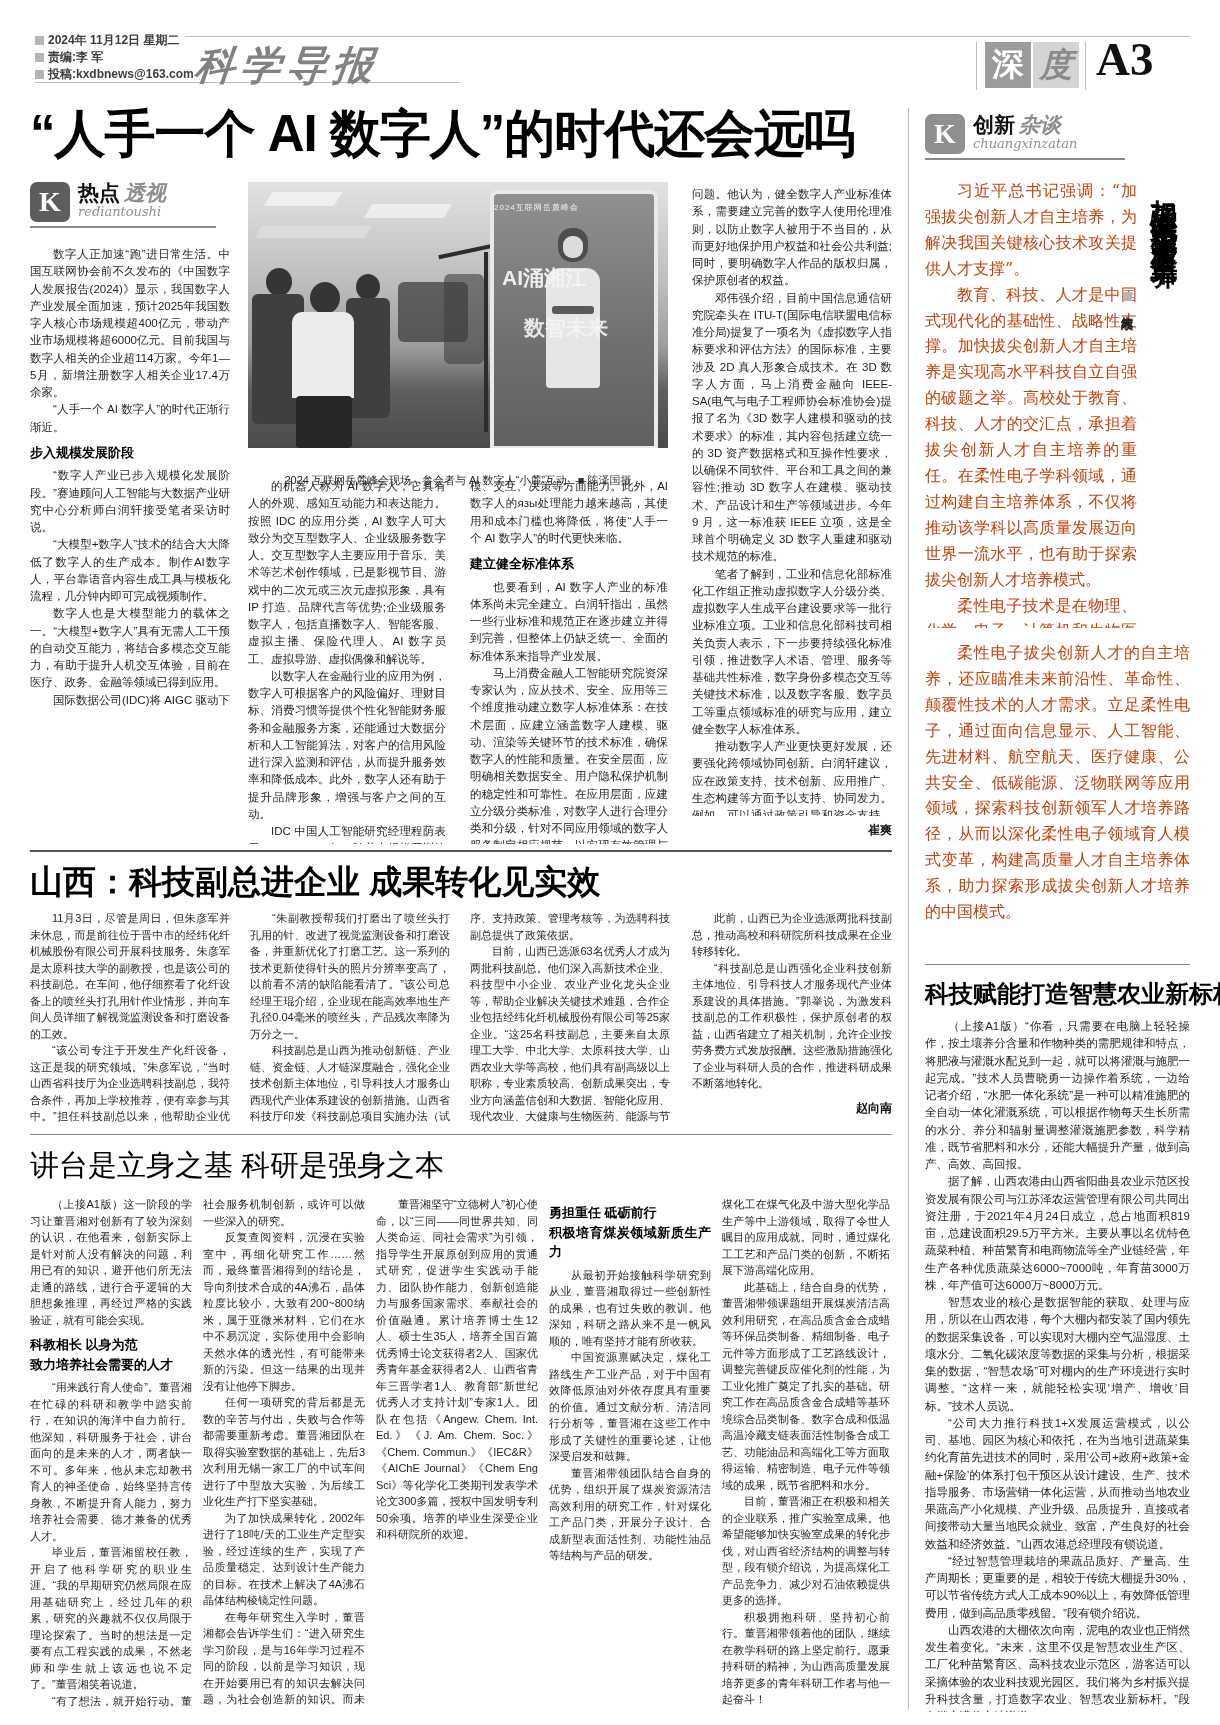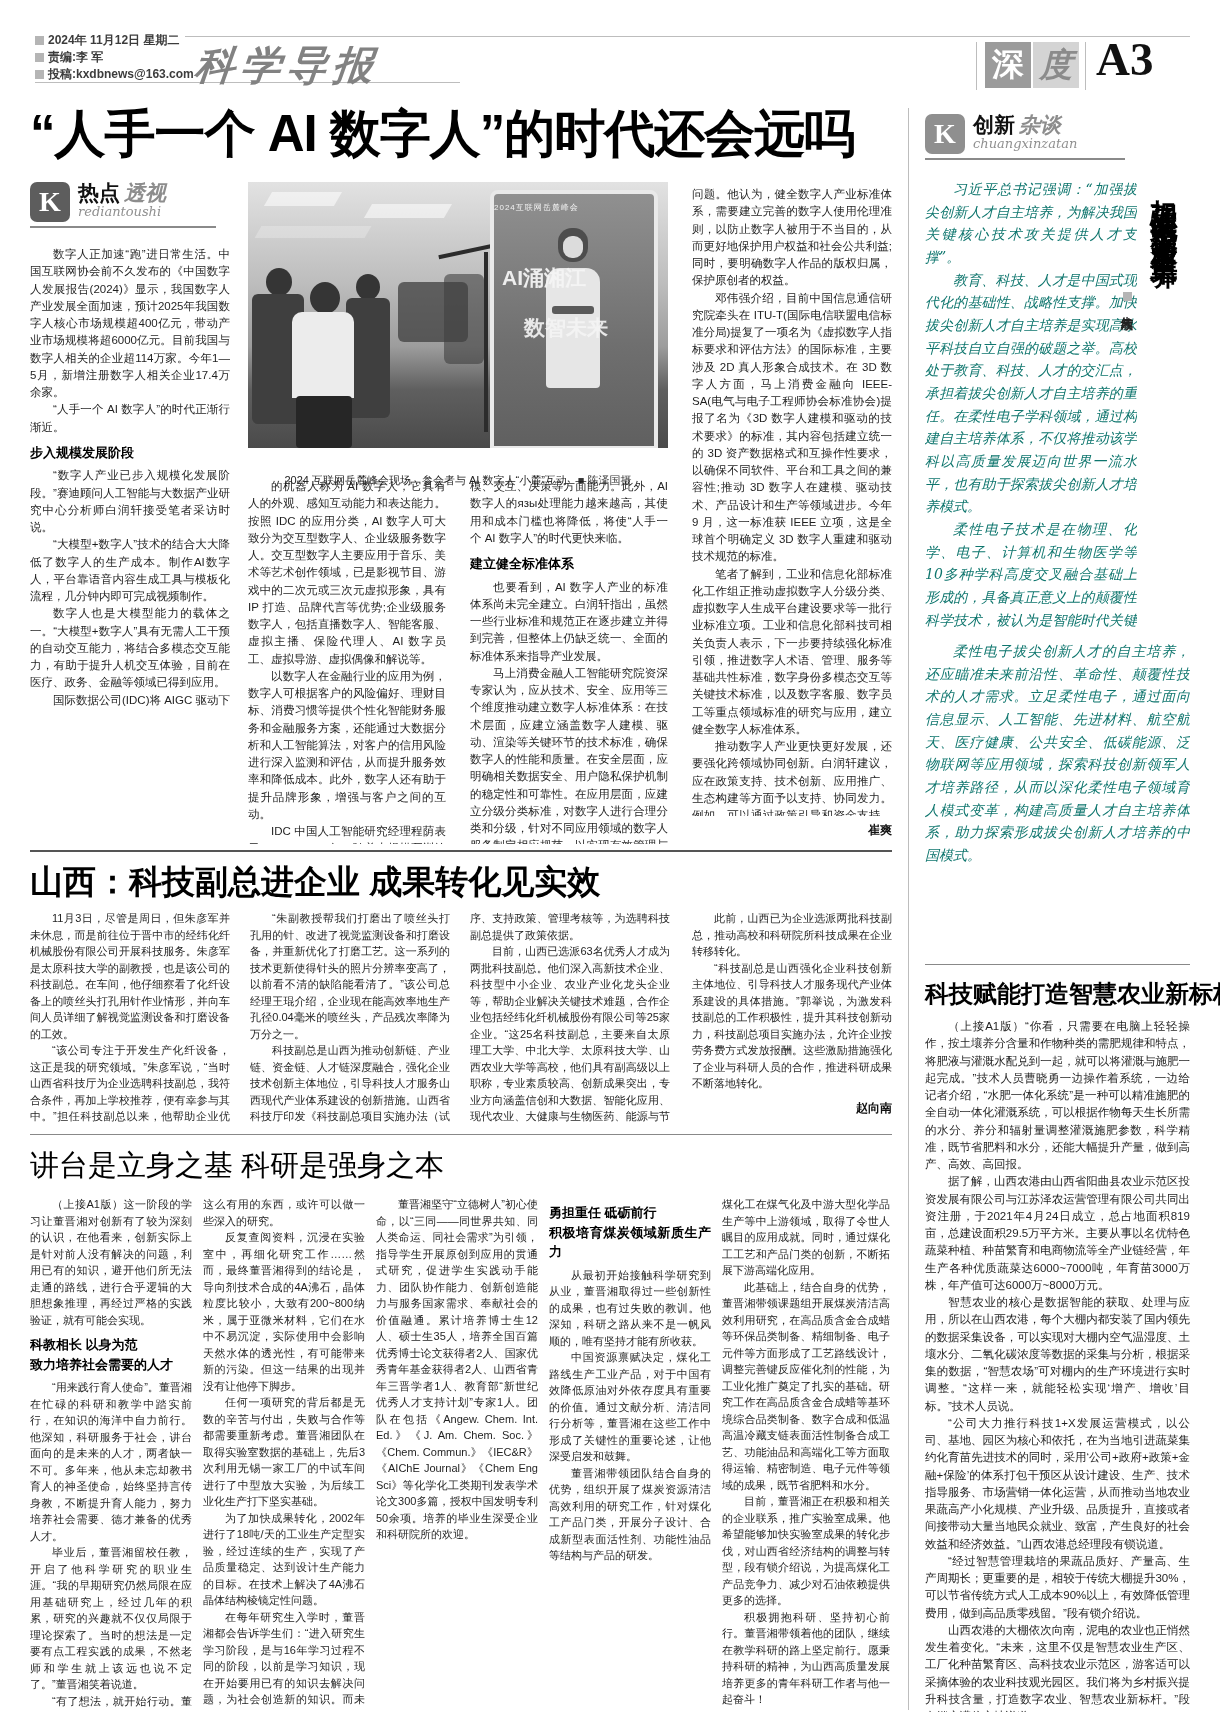--- a/index.html
+++ b/index.html
@@ -56,7 +56,7 @@
   .dark{background:#3f3f3f;border-radius:6px;}
   .tripod{position:absolute;background:#2c2c2c;}
   
-  .kai{font-family:"DejaVu Serif",serif;font-style:italic;font-size:14px;line-height:1.62;text-align:justify;color:#0f766e;overflow:hidden;}
+  .kai{font-family:"DejaVu Serif",serif;font-size:16px;line-height:1.62;text-align:justify;color:#c2410c;overflow:hidden;}
   .kai p{margin:0;text-indent:2em;}
   .vtitle{writing-mode:vertical-rl;font-size:27px;font-weight:900;color:#000;letter-spacing:4px;text-align:left;}
   .vbyline{writing-mode:vertical-rl;font-size:12px;font-weight:bold;color:#222;letter-spacing:2px;}

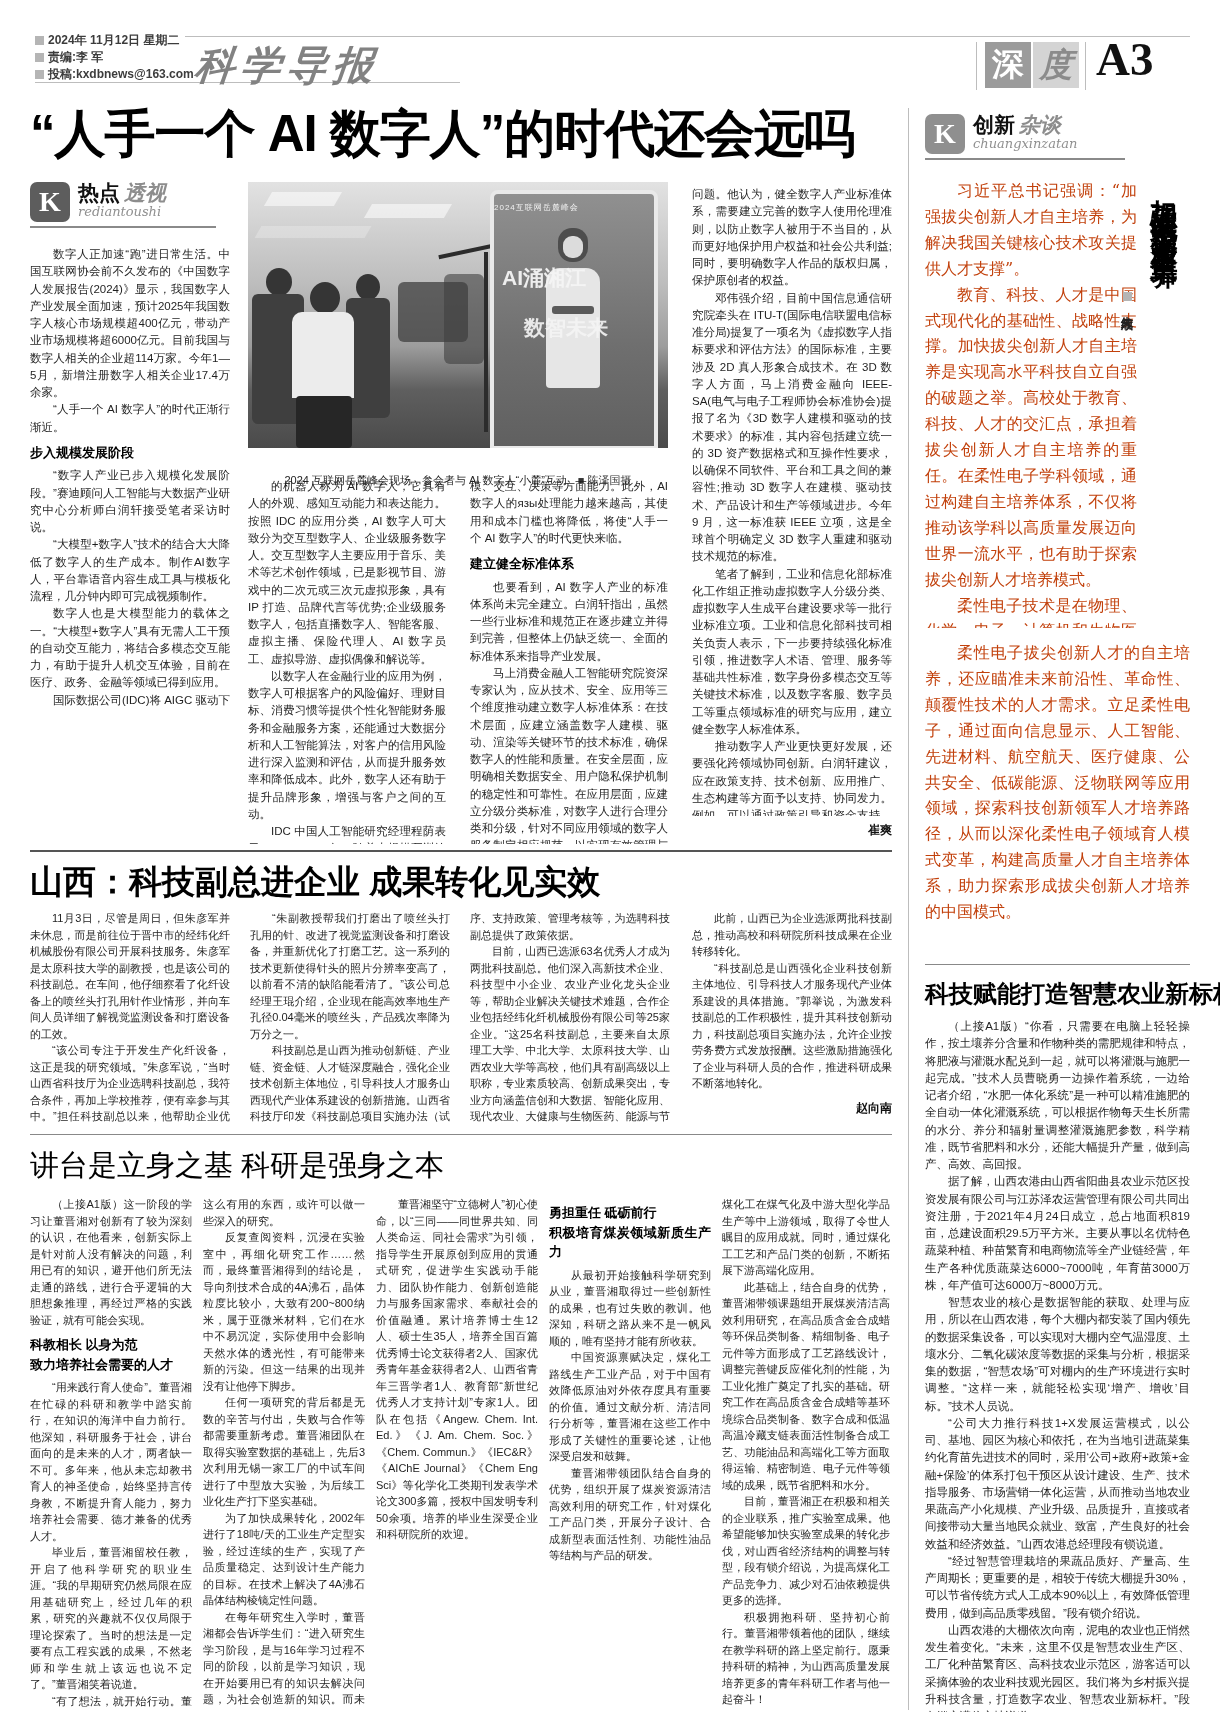--- a/index.html
+++ b/index.html
@@ -170,7 +170,7 @@
   </div>
   <div class="abs col" style="left:692px;top:910px;width:200px;height:186px;font-size:11px;">
     <p>此前，山西已为企业选派两批科技副总，推动高校和科研院所科技成果在企业转移转化。</p>
-    <p>“科技副总是山西强化企业科技创新主体地位、引导科技人才服务现代产业体系建设的具体措施。”郭举说，为激发科技副总的工作积极性，提升其科技创新动力，科技副总项目实施办法，允许企业按劳务费方式发放报酬。这些激励措施强化了企业与科研人员的合作，推进科研成果不断落地转化。</p>
+    <p>“科技副总是山西强化企业科技创新主体地位、引导科技人才服务现代产业体系建设的具体措施。”郭举说，为激发科技副总的工作积极性，保护原创者的权益，山西省建立了相关机制，允许企业按劳务费方式发放报酬。这些激励措施强化了企业与科研人员的合作，推进科研成果不断落地转化。</p>
   </div>
   <div class="abs byline" style="left:692px;top:1100px;width:200px;">赵向南</div>
 

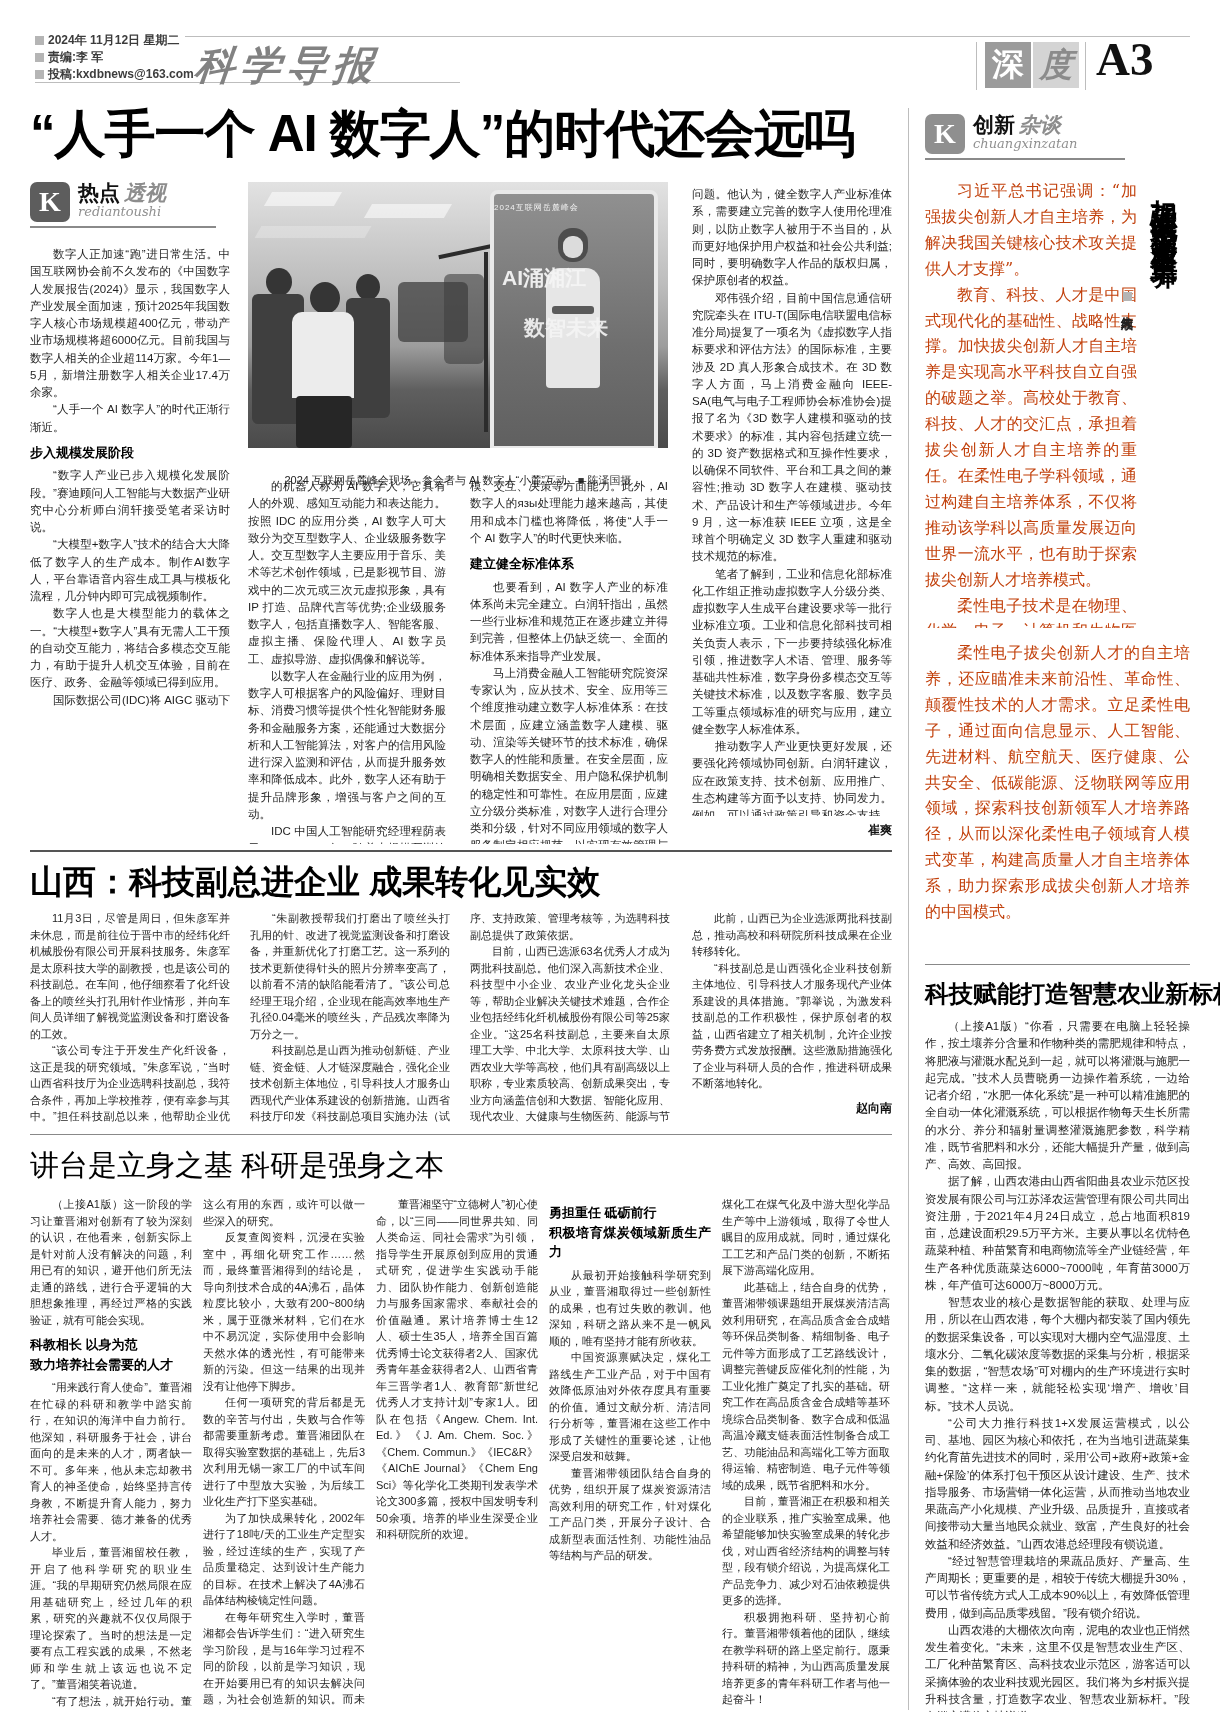--- a/index.html
+++ b/index.html
@@ -186,7 +186,7 @@
     <p>“有了想法，就开始行动。董晋湘开了了沸石分子筛研究，他当时全球沸石分子筛的市场年需求10亿美元中，吸附剂占10%，催化剂占40%，技术含量最低的无磷洗涤剂助剂占50%，产量超过200万吨/年。无磷洗涤剂助剂的4A沸石，在研究沸石分子筛的同行当中，对比那不属一筹。他们认为，这种沸石的合成太成熟、太简单了，研究它既不好发论文，又难以有所突破，但他有自己的想法，这是</p>
   </div>
   <div class="abs col" style="left:203px;top:1196px;width:162px;height:514px;font-size:11px;">
-    <p style="text-indent:0;">这么有用的东西，或许可以做一些深入的研究。</p>
+    <p style="text-indent:0;">社会服务机制创新，或许可以做一些深入的研究。</p>
     <p>反复查阅资料，沉浸在实验室中，再细化研究工作……然而，最终董晋湘得到的结论是，导向剂技术合成的4A沸石，晶体粒度比较小，大致有200~800纳米，属于亚微米材料，它们在水中不易沉淀，实际使用中会影响天然水体的透光性，有可能带来新的污染。但这一结果的出现并没有让他停下脚步。</p>
     <p>任何一项研究的背后都是无数的辛苦与付出，失败与合作等都需要重新考虑。董晋湘团队在取得实验室数据的基础上，先后3次利用无锡一家工厂的中试车间进行了中型放大实验，为后续工业化生产打下坚实基础。</p>
     <p>为了加快成果转化，2002年进行了18吨/天的工业生产定型实验，经过连续的生产，实现了产品质量稳定、达到设计生产能力的目标。在技术上解决了4A沸石晶体结构棱镜定性问题。</p>

